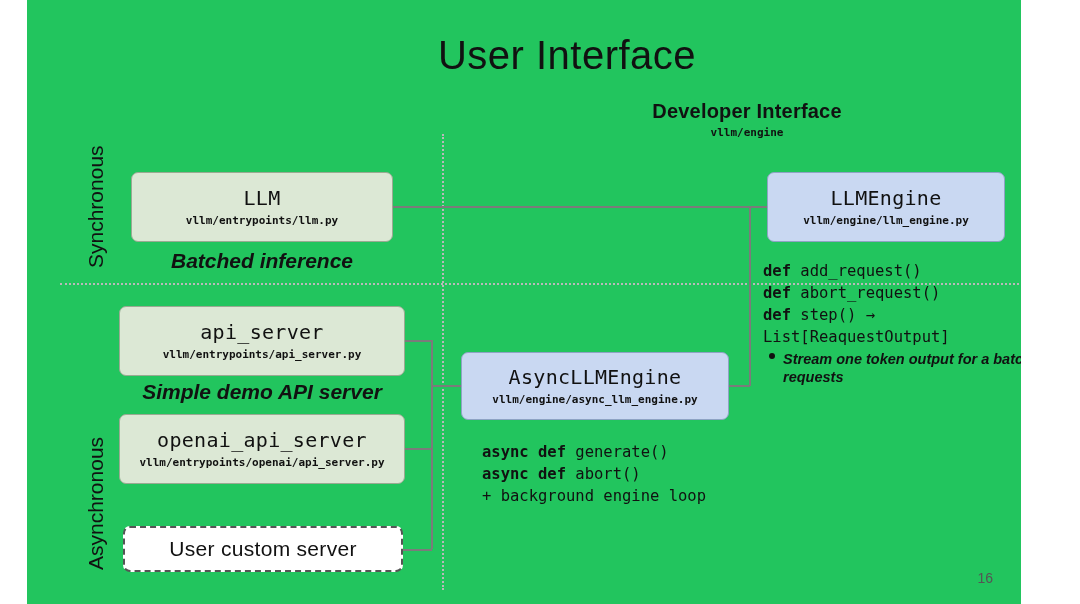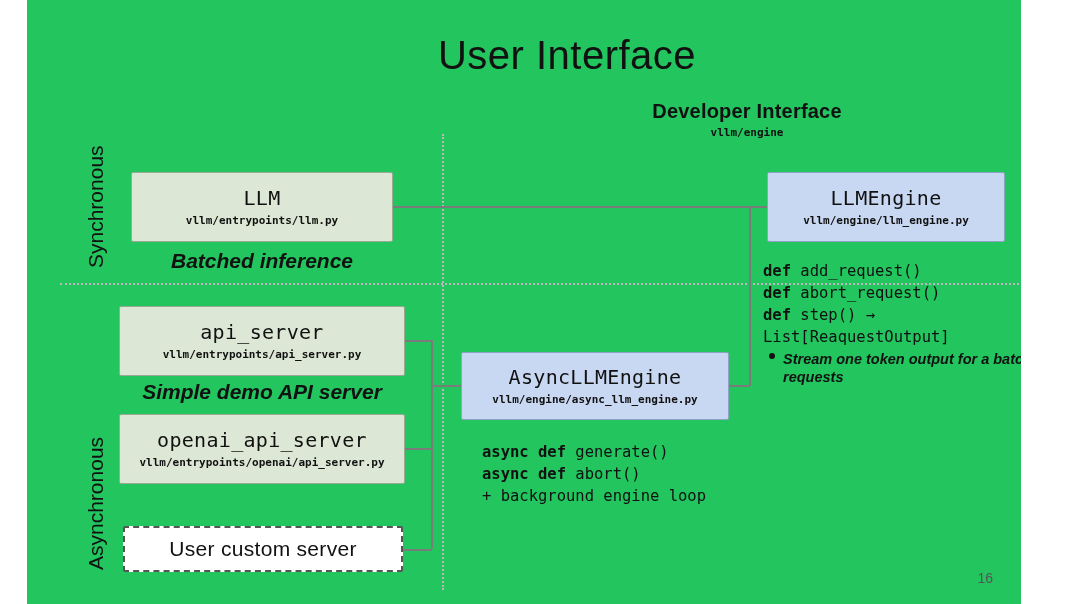--- a/index.html
+++ b/index.html
@@ -96,7 +96,7 @@
   .node {
     position: absolute;
     box-sizing: border-box;
-    border-radius: 2px;
+    border-radius: 7px;
     display: flex;
     flex-direction: column;
     align-items: center;

